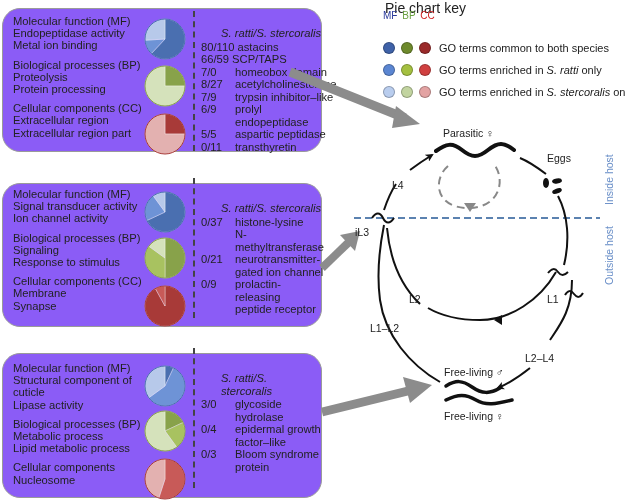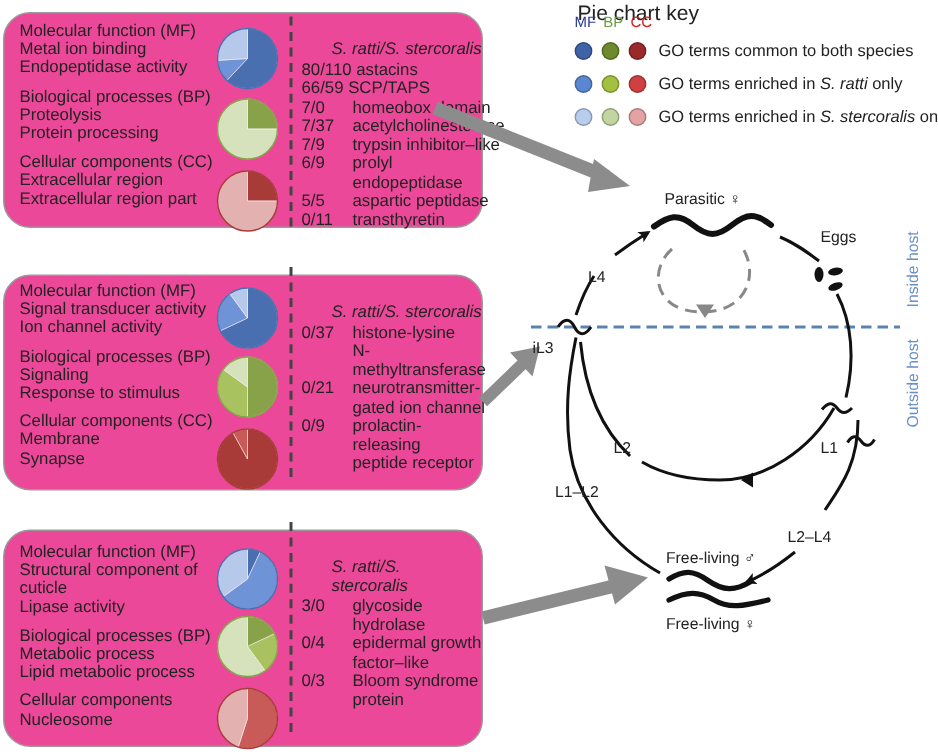--- a/index.html
+++ b/index.html
@@ -5,7 +5,7 @@
   html, body { margin: 0; padding: 0; background: #ffffff; }
   body { width: 625px; height: 501px; position: relative; overflow: hidden;
          font-family: "Liberation Sans", sans-serif; color: #222; }
-  .panel { position: absolute; border: 1.3px solid #9a9a9a; border-radius: 18px; background: #ec4899; }
+  .panel { position: absolute; border: 1.3px solid #9a9a9a; border-radius: 18px; background: #8b5cf6; }
   .panel-left { position: absolute; left: 10px; top: 8px; width: 130px; font-size: 11.2px; line-height: 12.2px; }
   .go-group { margin-bottom: 7px; }
   .go-group div { white-space: nowrap; }

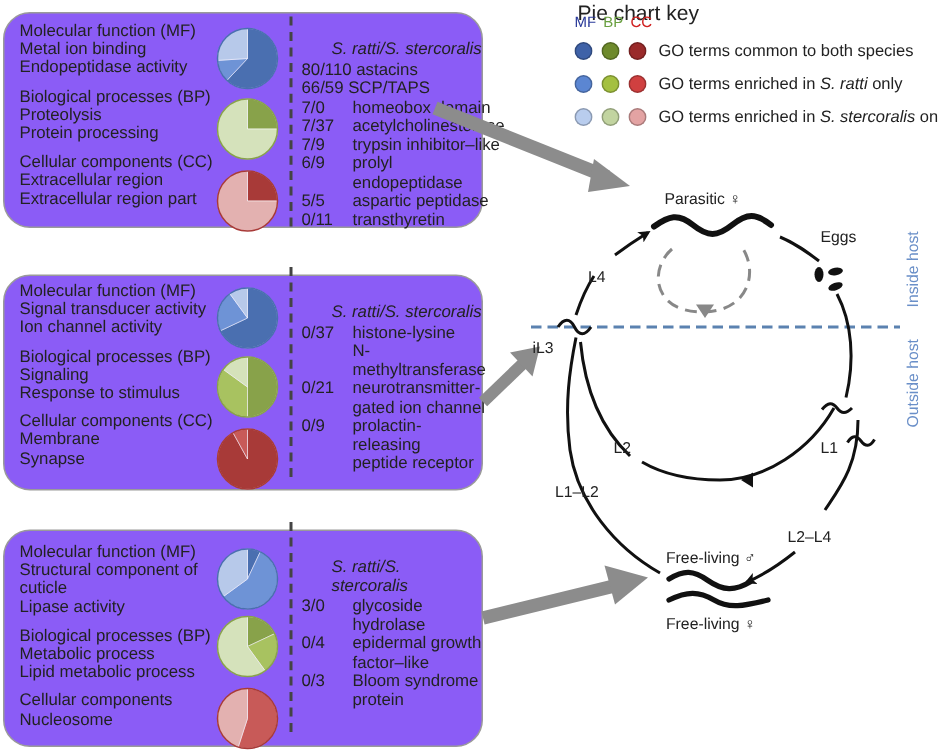--- a/index.html
+++ b/index.html
@@ -60,8 +60,8 @@
     <div class="panel-left" style="top: 6px;">
       <div class="go-group">
         <div>Molecular function (MF)</div>
+        <div>Endopeptidase activity</div>
         <div>Metal ion binding</div>
-        <div>Endopeptidase activity</div>
       </div>
       <div class="go-group">
         <div>Biological processes (BP)</div>

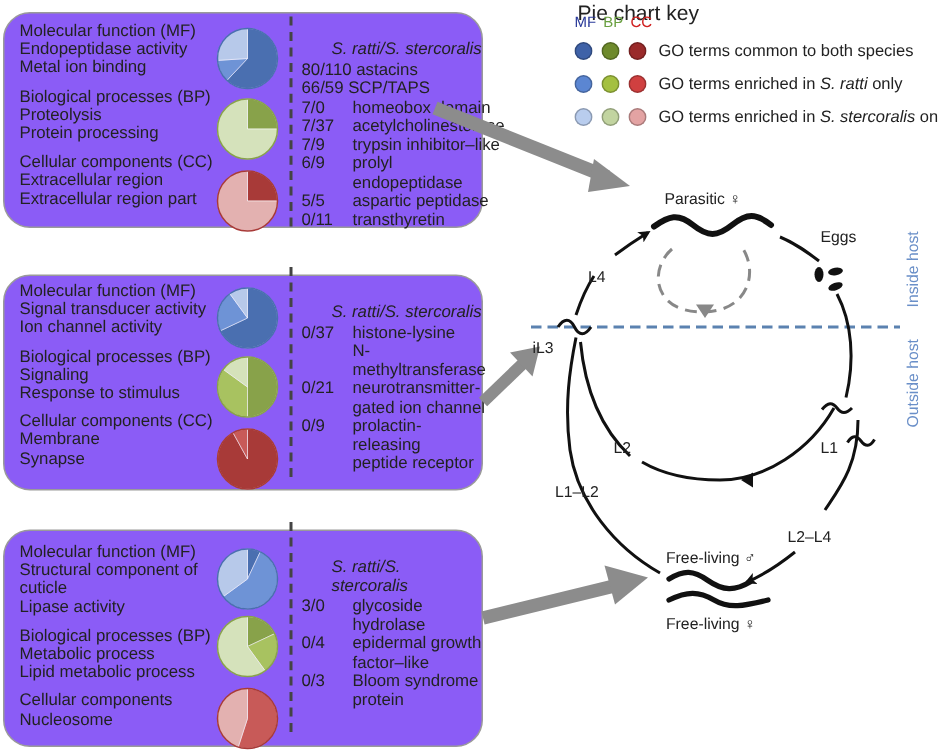--- a/index.html
+++ b/index.html
@@ -19,7 +19,7 @@
   .key-title { position: absolute; left: 385px; top: 0px; font-size: 14px; }
   .key-cols { position: absolute; left: 383px; top: 10px; font-size: 10px; }
   .key-cols span { margin-right: 2px; }
-  .key-row { position: absolute; left: 383px; font-size: 11px; display: flex; align-items: center; }
+  .key-row { position: absolute; left: 383px; font-size: 11px; display: flex; align-items: center; margin-top: 14px; }
   .dot { width: 12px; height: 12px; border-radius: 50%; border: 1px solid rgba(0,0,0,0.25); margin-right: 6px; box-sizing: border-box; }
   .key-row .lbl { margin-left: 2px; white-space: nowrap; }
   .diagram { position: absolute; left: 0; top: 0; }

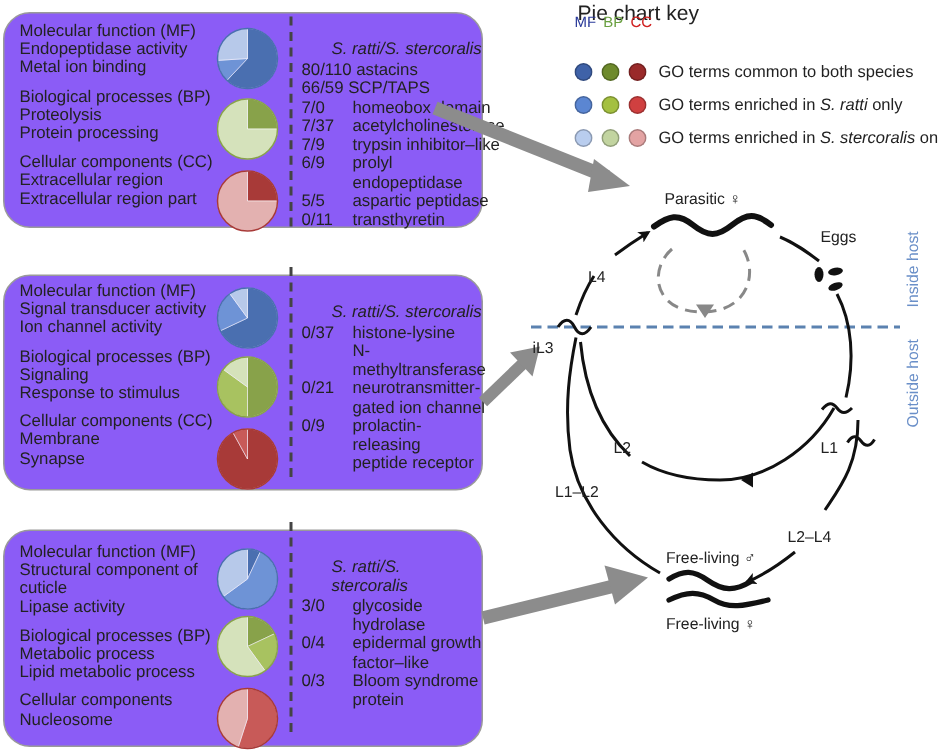--- a/index.html
+++ b/index.html
@@ -104,7 +104,7 @@
         <span class="name">homeobox domain</span>
       </div>
       <div class="gene-row">
-        <span class="ratio">7/37</span>
+        <span class="ratio">8/27</span>
         <span class="name">acetylcholinesterase</span>
       </div>
       <div class="gene-row">

